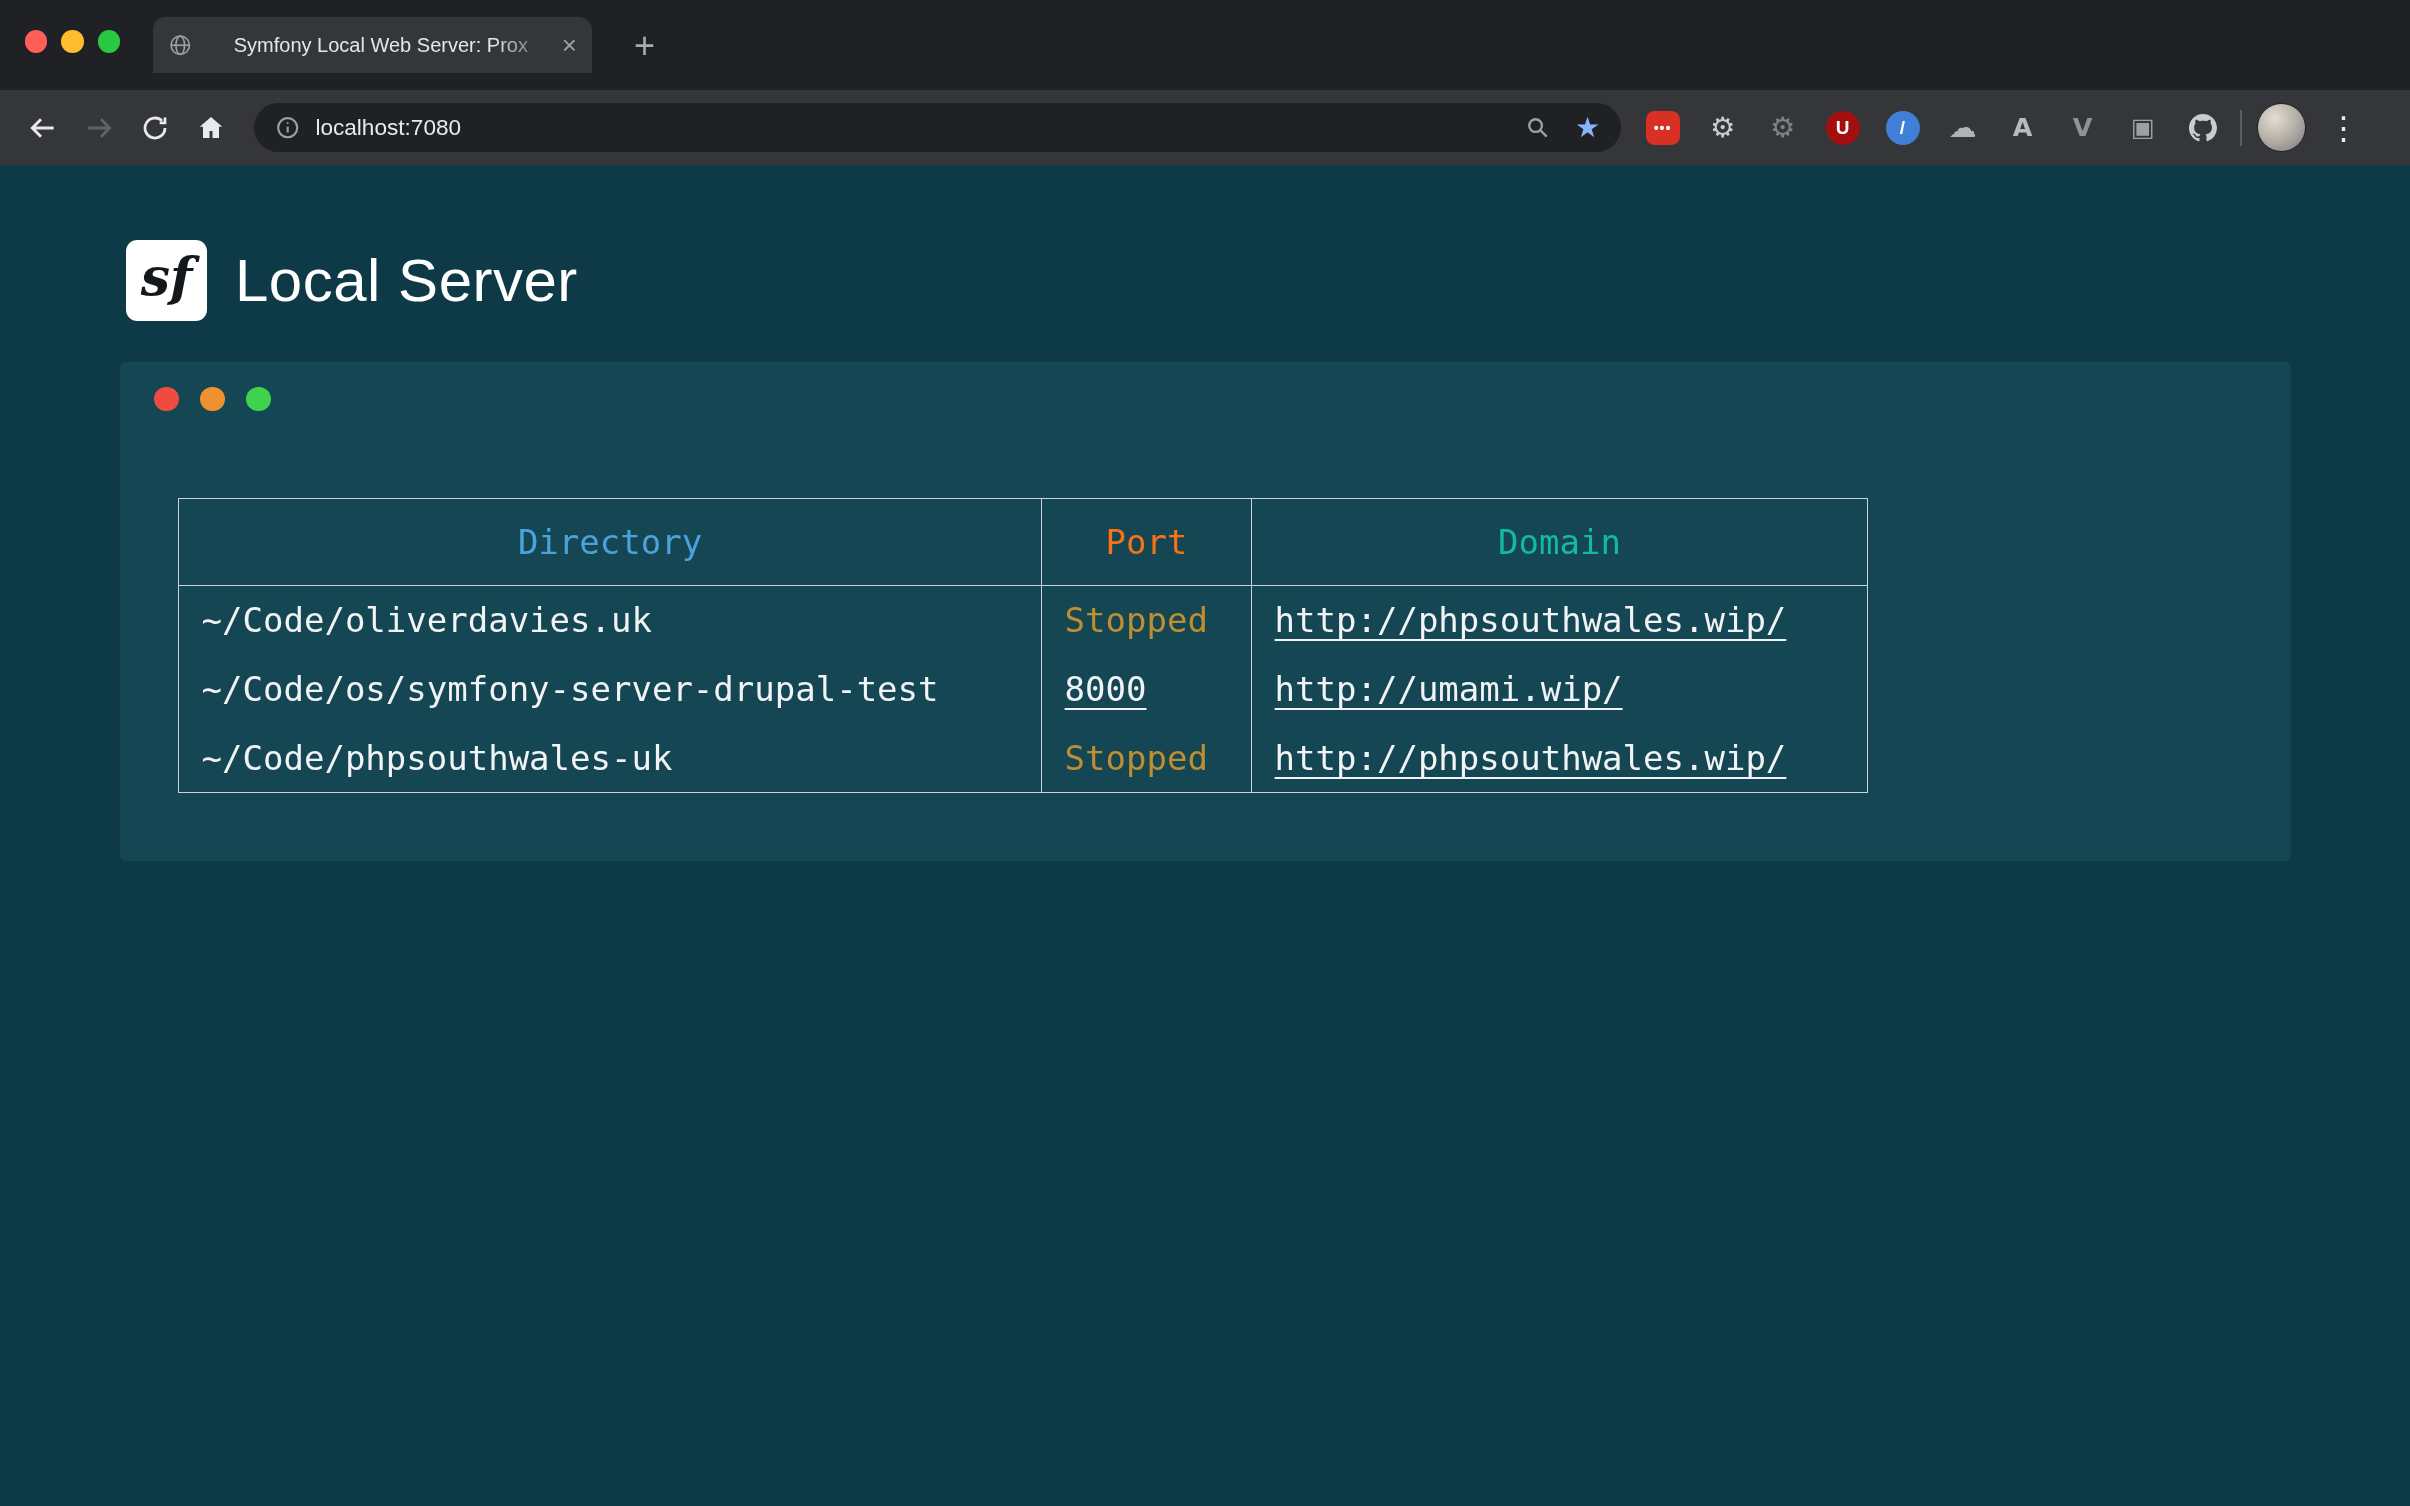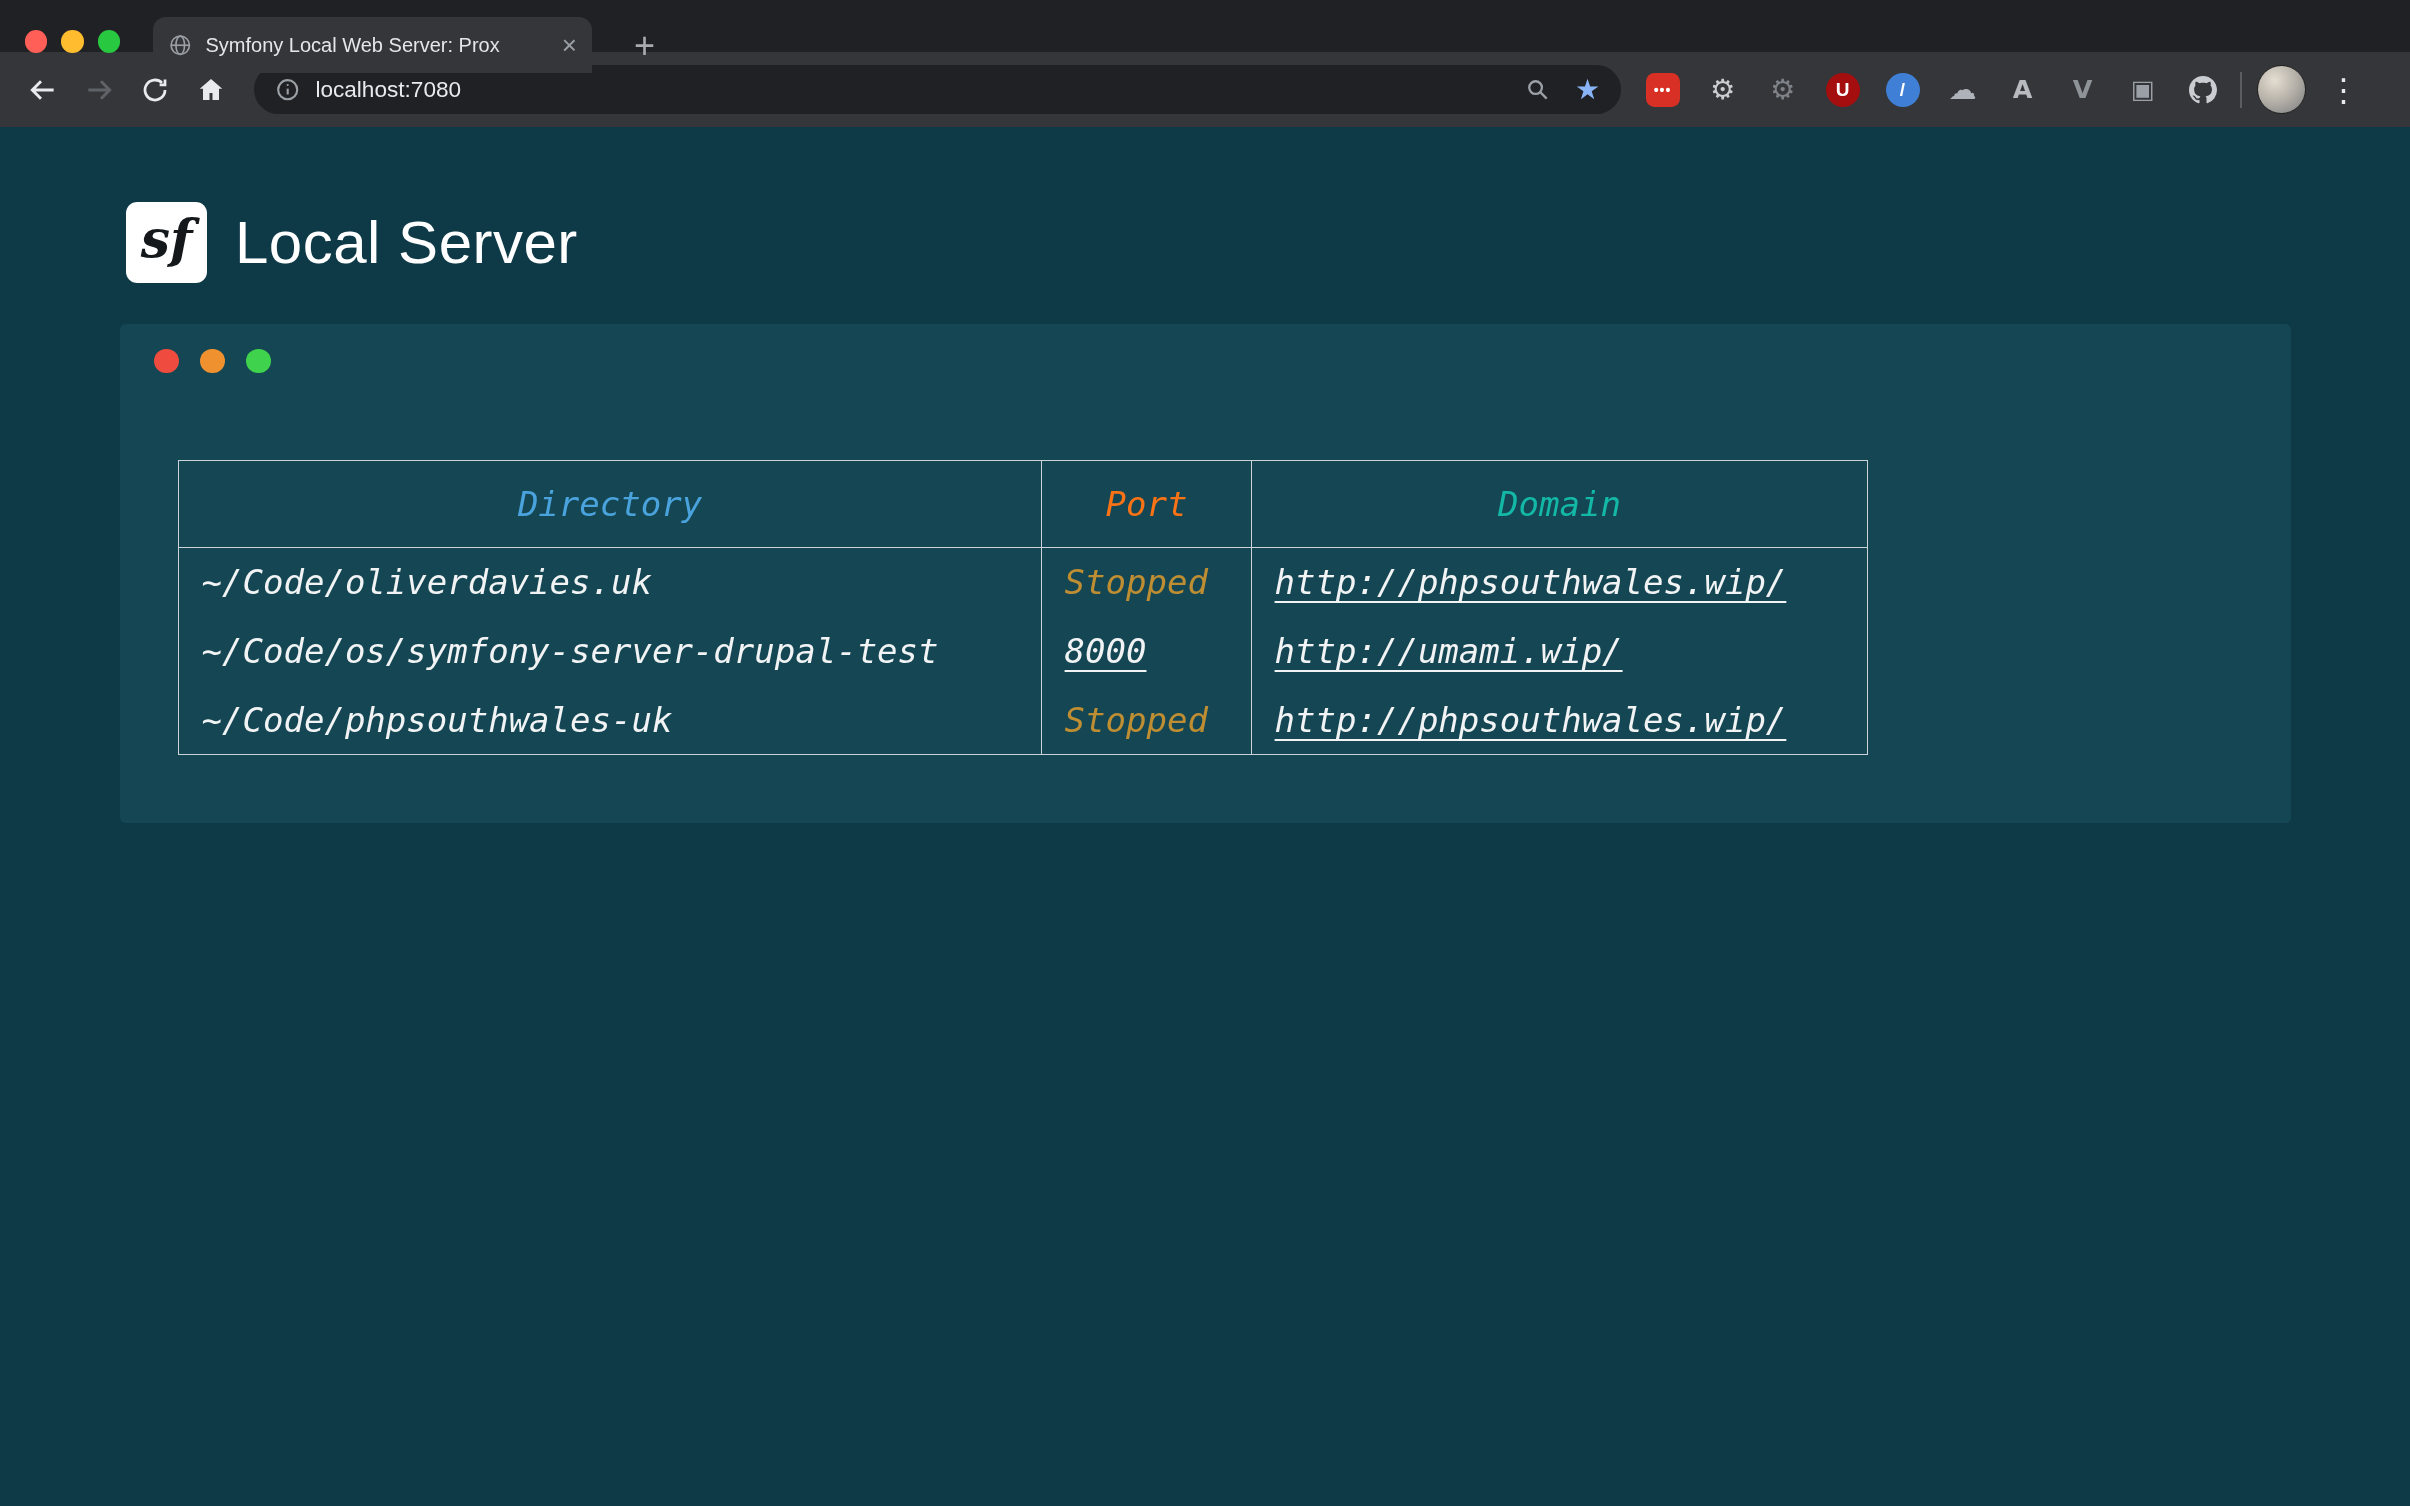--- a/index.html
+++ b/index.html
@@ -6,7 +6,7 @@
   html,body { width:2411px; height:1507px; background:#0e3a48; font-family:"Liberation Sans", sans-serif; overflow:hidden; }
 
   
-  .tabstrip { position:relative; height:52px; background:#202124; }
+  .tabstrip { position:relative; height:90px; background:#202124;text-align:center; }
   .traffic-lights { position:absolute; left:24.5px; top:30px; display:flex; gap:14px; }
   .tl-dot { width:22.6px; height:22.6px; border-radius:50%; }
   .tab { position:absolute; left:153px; top:17px; width:439px; height:56px; background:#35363a;

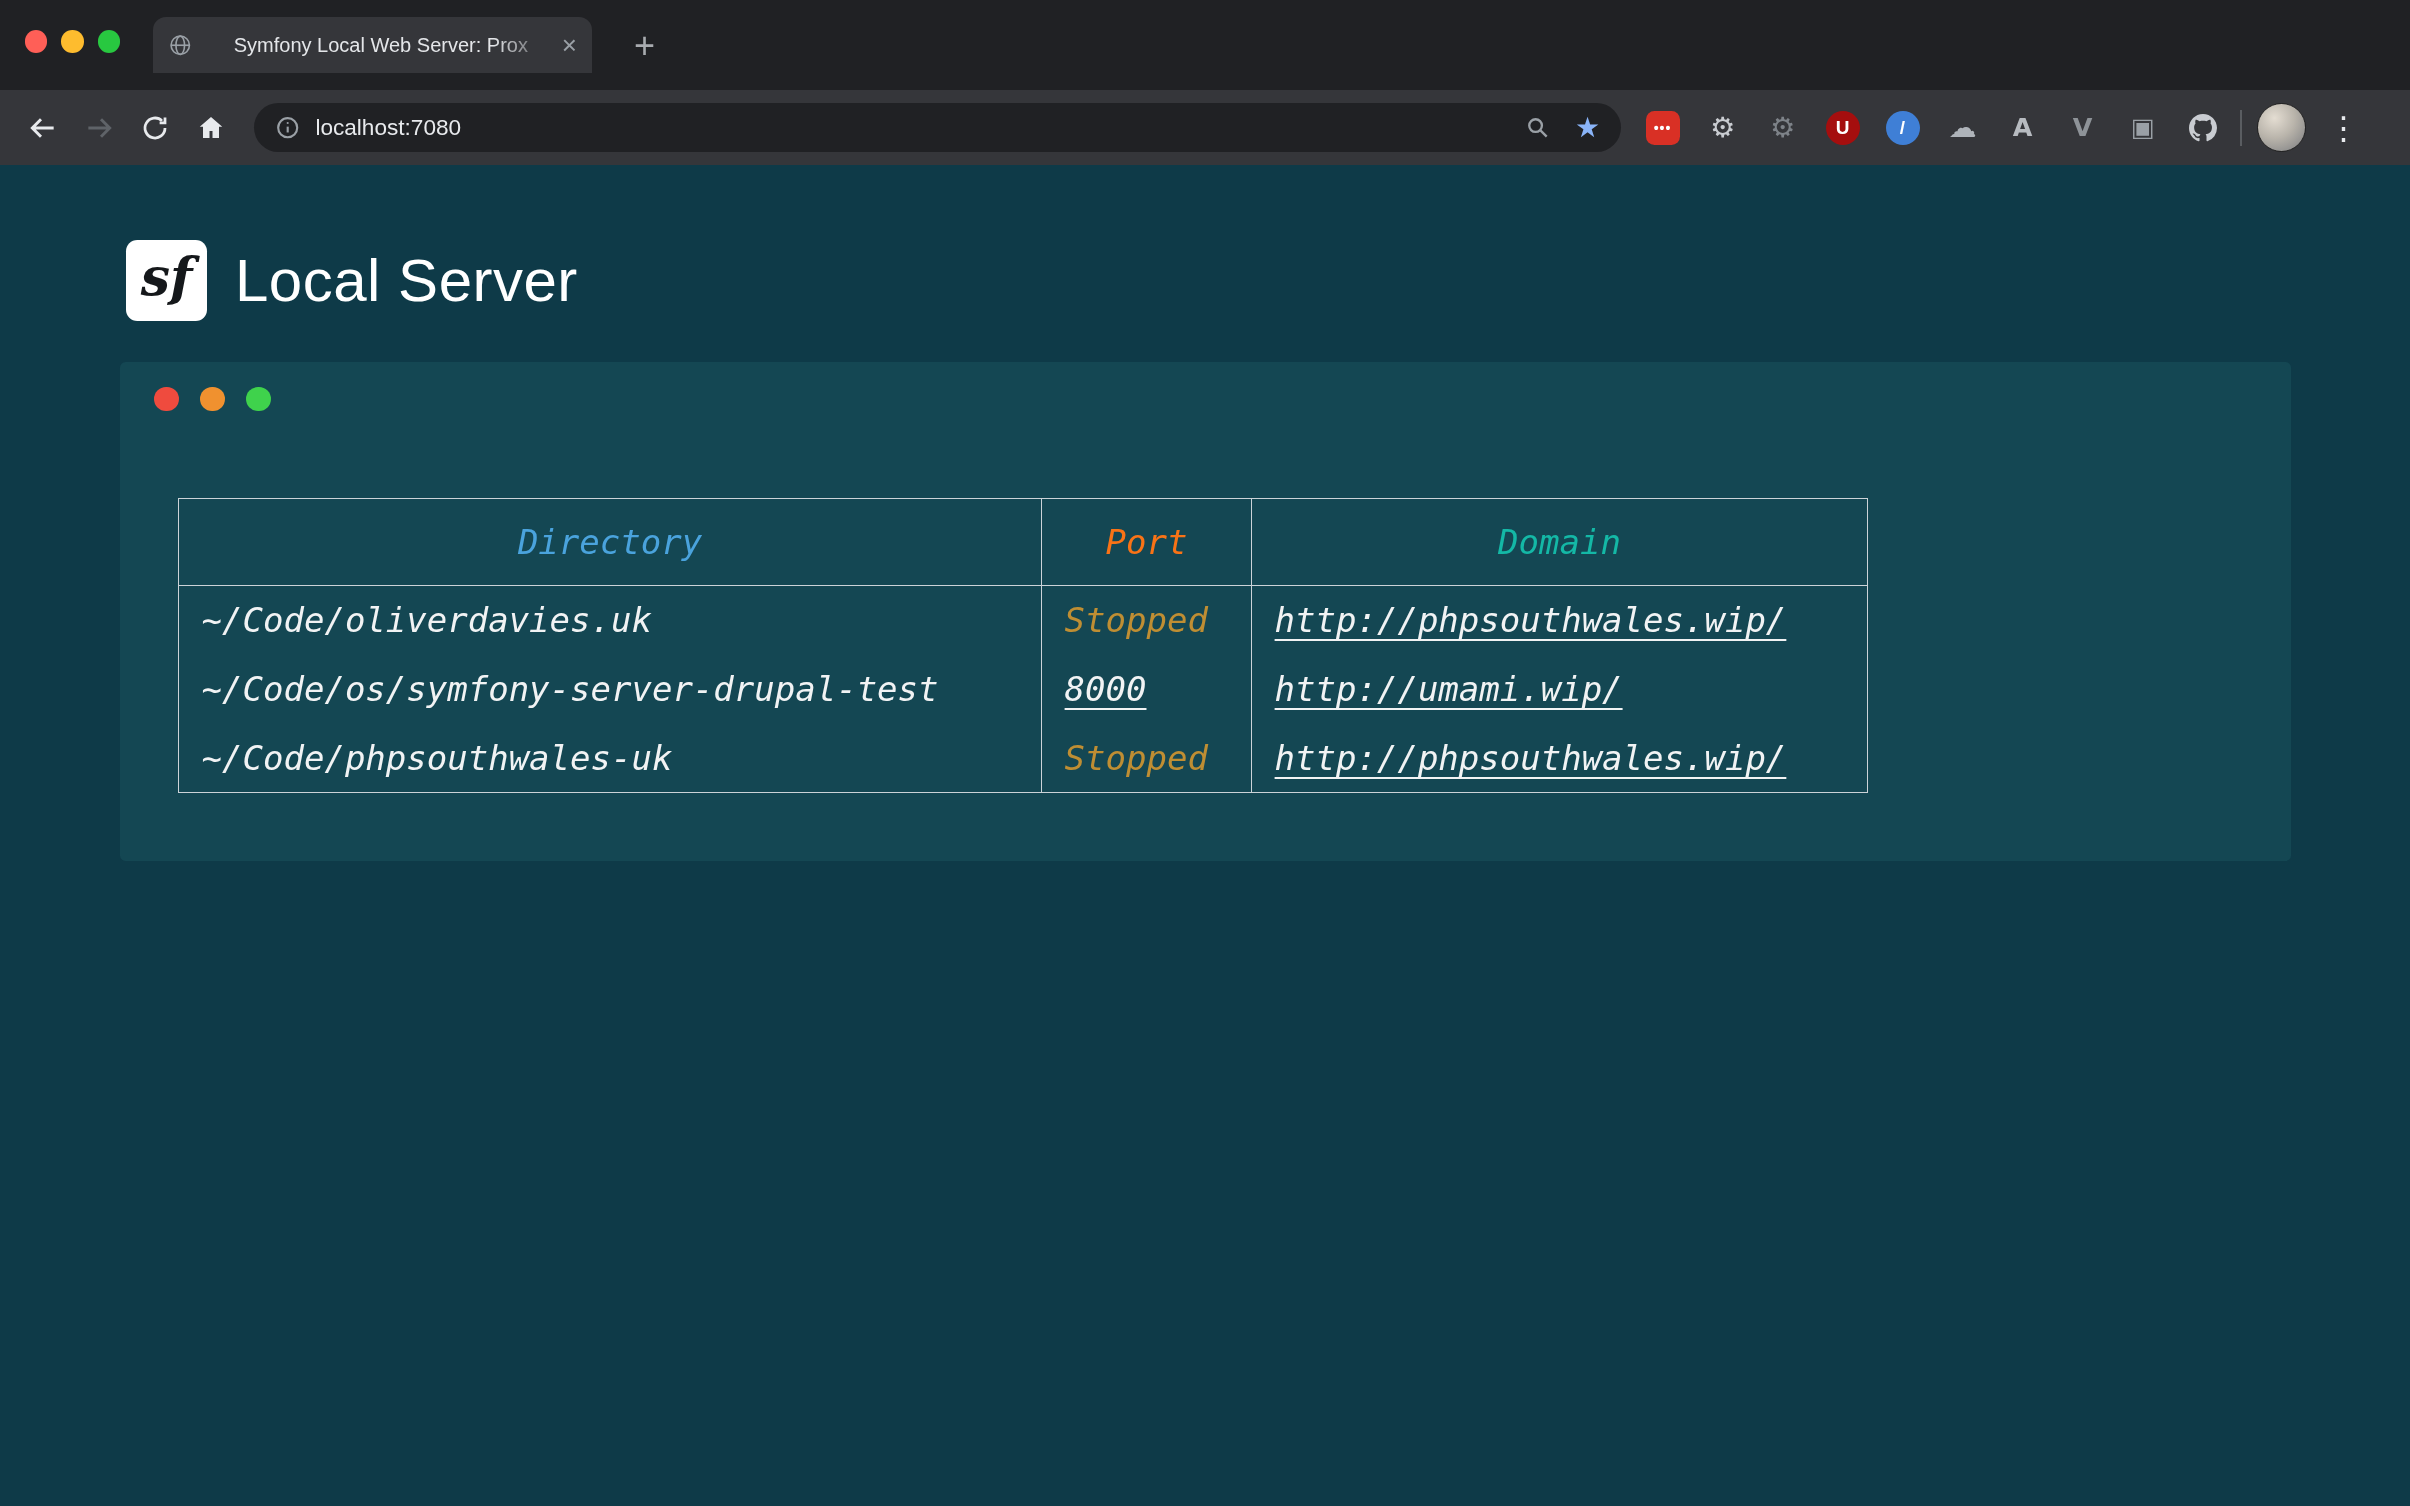--- a/index.html
+++ b/index.html
@@ -47,7 +47,7 @@
           font-size:52px; color:#15181b; padding-bottom:7.5px; }
   .page-title { font-size:60px; color:#ffffff; font-weight:400; letter-spacing:0.5px; }
 
-  .card { width:2171px; margin:41px 0 0 120px; border-radius:5.6px; padding:24.5px 0 68px 0;font-style:italic; }
+  .card { width:2171px; margin:41px 0 0 120px; border-radius:5.6px; padding:24.5px 0 68px 0; }
   .card-dots { display:flex; gap:21.7px; margin-left:34px; }
   .card-dot { width:24.5px; height:24.5px; border-radius:50%; }
 

